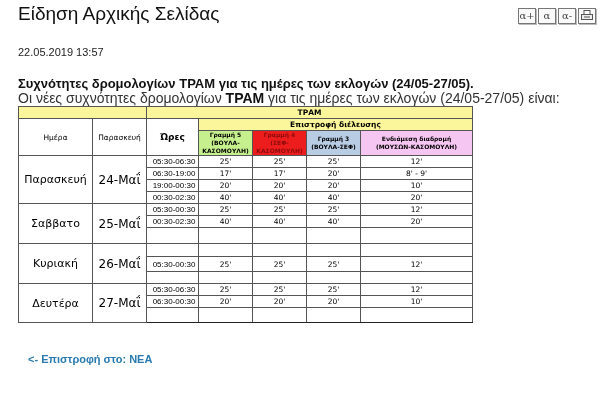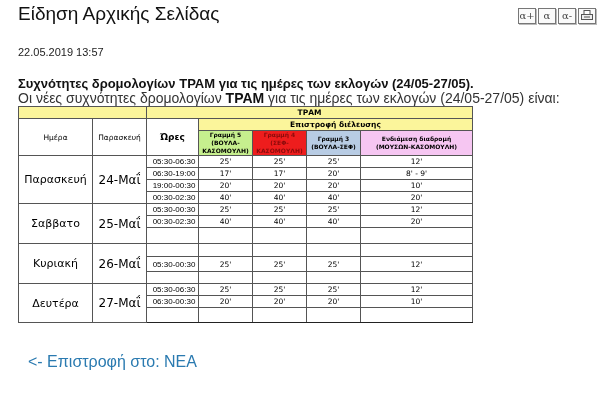--- a/index.html
+++ b/index.html
@@ -24,7 +24,7 @@
   .datecell { font-weight:normal; font-size:12px; }
   .hours { font-family:"Liberation Sans", sans-serif; font-size:8px; text-align:center; padding-left:3px !important; }
   .thick-top td { border-top:1.5px solid #222; }
-  .back-link { position:absolute; left:28px; top:353px; font-size:16px; color:#2a7ab0; text-decoration:none; }
+  .back-link { position:absolute; left:28px; top:353px; font-size:11px; color:#2a7ab0; text-decoration:none;font-weight:bold; }
 </style>
 </head>
 <body>

